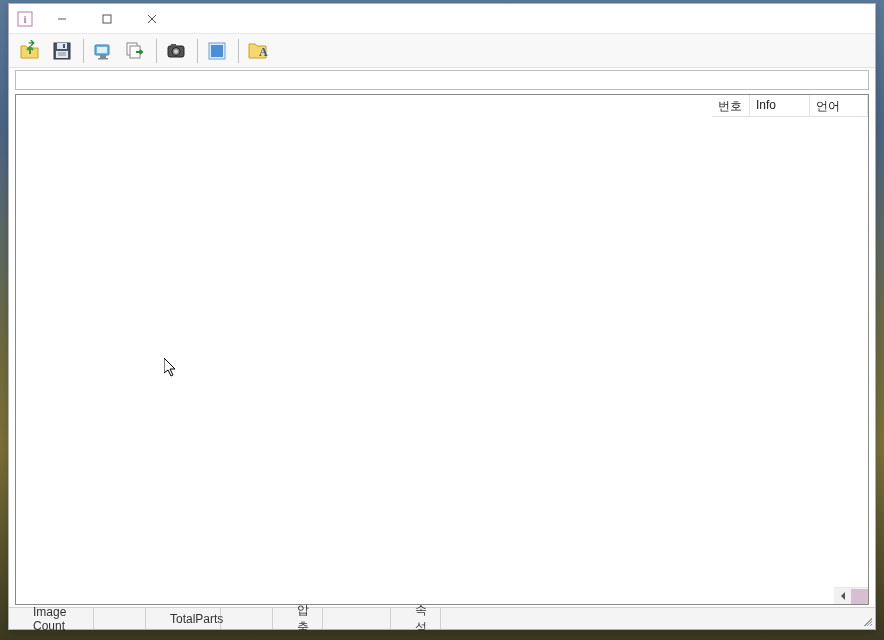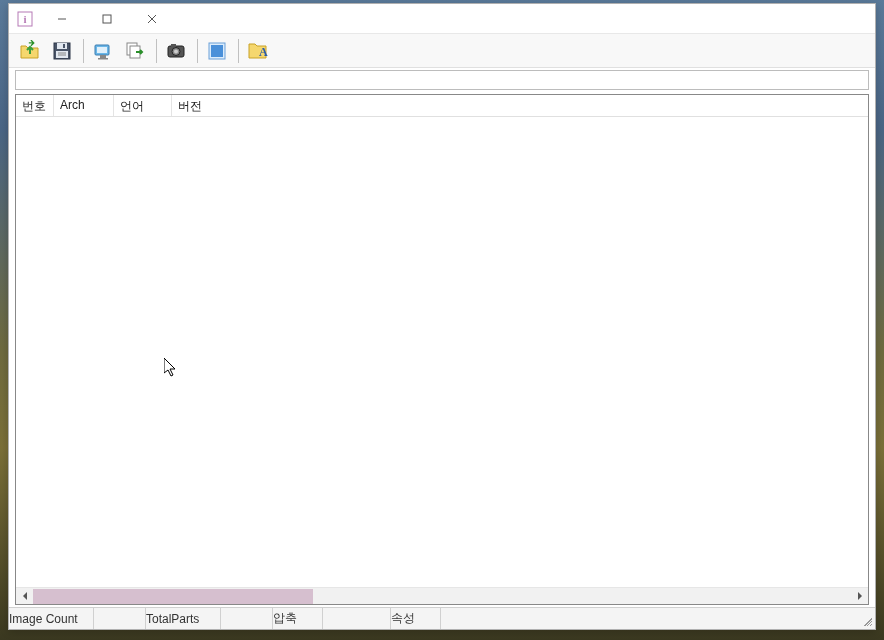--- a/index.html
+++ b/index.html
@@ -41,7 +41,7 @@
 
   .listview {
     flex: 1; margin: 2px 6px; border: 1px solid #888; background: #fff;
-    display: flex; flex-direction: column; overflow: hidden;
+    display: flex; flex-direction: column; overflow: hidden; align-items: flex-end;
   }
   .lv-header { display: flex; height: 22px; border-bottom: 1px solid #e0e0e0; }
   .lv-col {

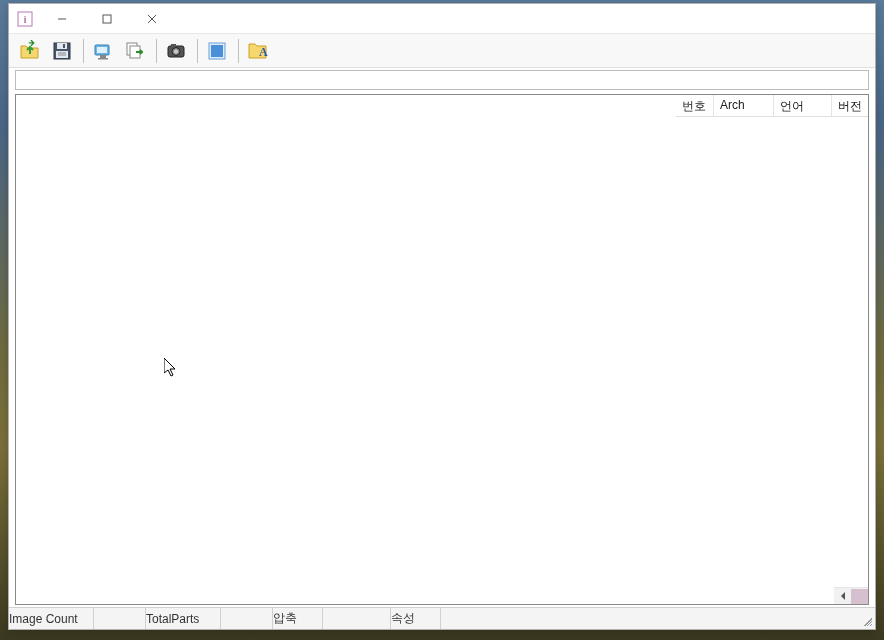--- a/index.html
+++ b/index.html
@@ -167,7 +167,7 @@
     <div class="listview">
       <div class="lv-header">
         <div class="lv-col" style="width:38px">번호</div>
-        <div class="lv-col" style="width:60px">Arch</div>
+        <div class="lv-col" style="width:60px">Info</div>
         <div class="lv-col" style="width:58px">언어</div>
         <div class="lv-col" style="flex:1;border-right:none">버전</div>
       </div>

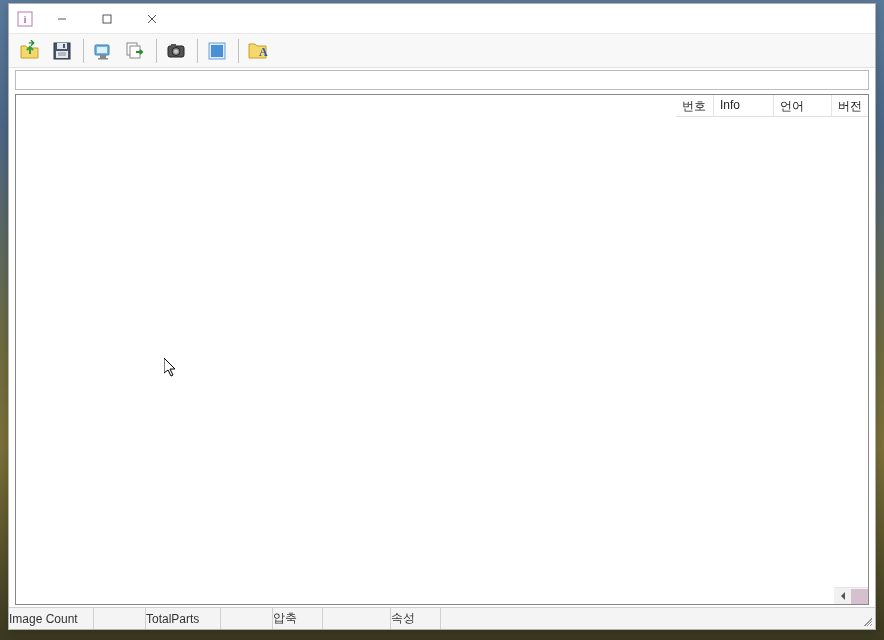--- a/index.html
+++ b/index.html
@@ -169,7 +169,6 @@
         <div class="lv-col" style="width:38px">번호</div>
         <div class="lv-col" style="width:60px">Info</div>
         <div class="lv-col" style="width:58px">언어</div>
-        <div class="lv-col" style="flex:1;border-right:none">버전</div>
       </div>
       <div class="lv-body"></div>
       <div class="lv-hscroll">

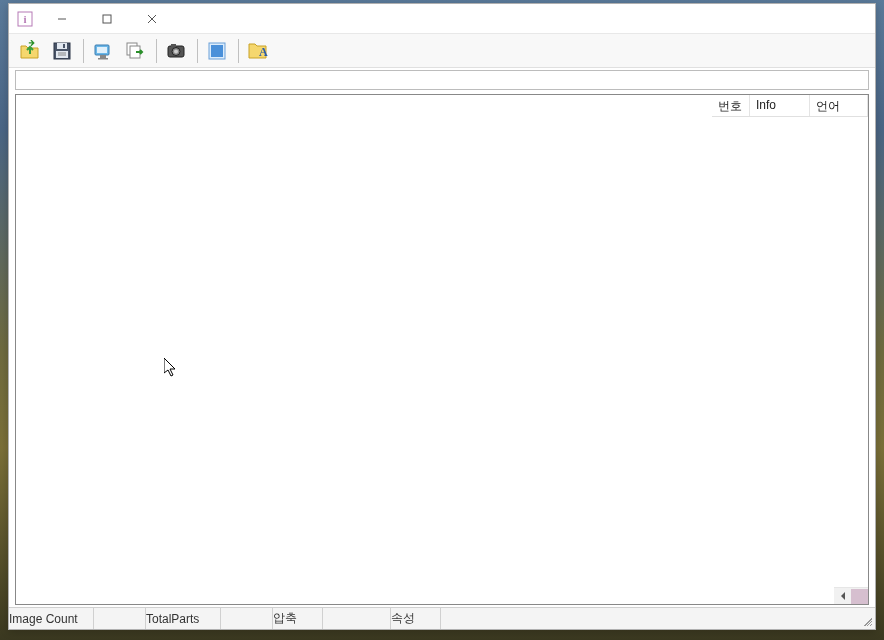--- a/index.html
+++ b/index.html
@@ -61,7 +61,7 @@
     height: 22px; display: flex; align-items: center; border-top: 1px solid #d0d0d0;
     background: #f4f4f4; font-size: 12px; color: #333;
   }
-  .sb-cell { padding: 2px 0; border-right: 1px solid #d0d0d0; height: 100%; display:flex;align-items:center;}
+  .sb-cell { padding: 2px 24px; border-right: 1px solid #d0d0d0; height: 100%; display:flex;align-items:center;}
   .sb-grip { margin-left: auto; width: 16px; height: 16px; position: relative; margin-right: 2px;}
   .sb-grip::before { content:""; position:absolute; right:1px; bottom:1px; width:10px;height:10px;
     background:

